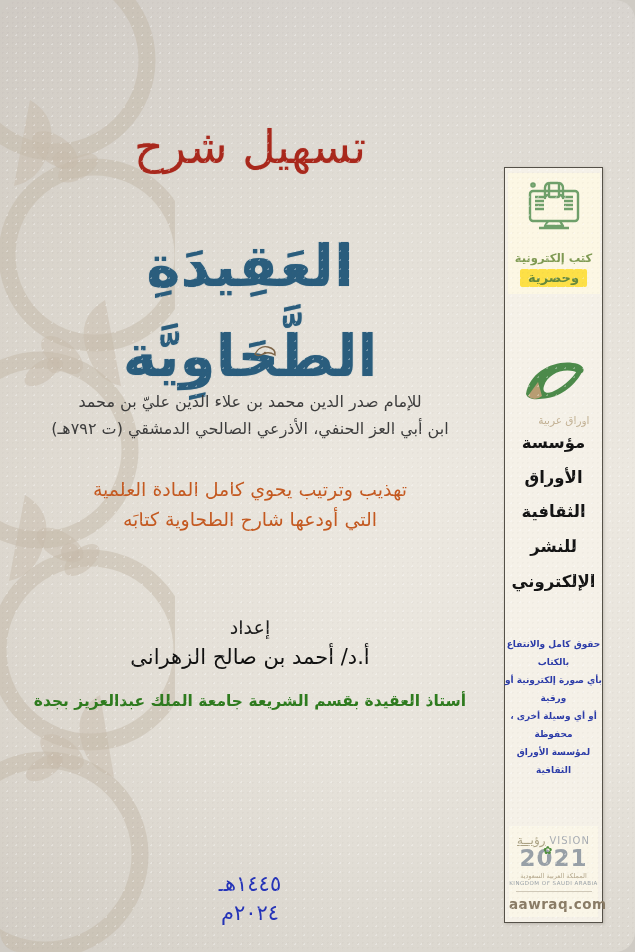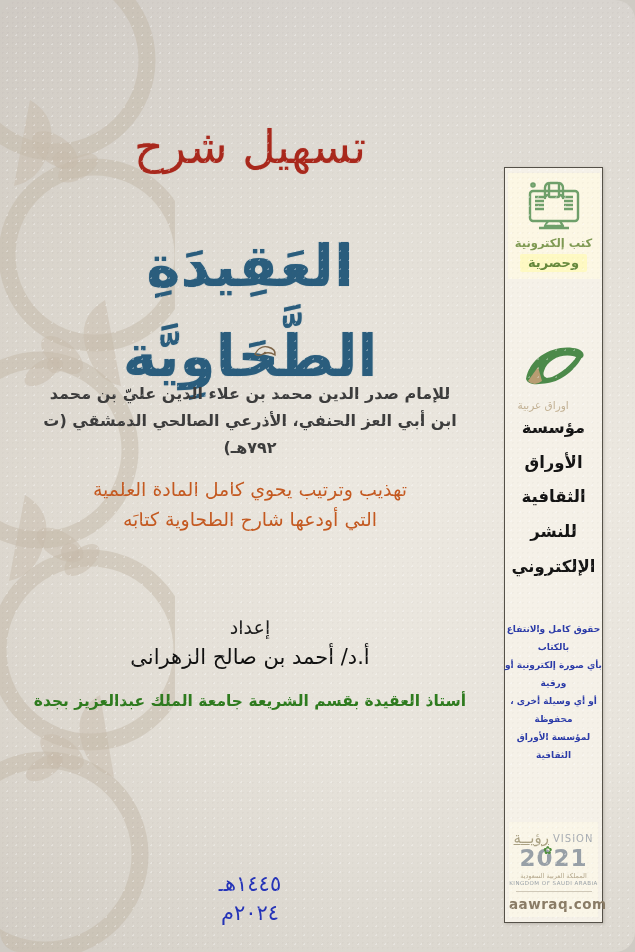--- a/index.html
+++ b/index.html
@@ -38,7 +38,7 @@
     box-shadow:1px 1px 3px rgba(80,70,60,.25);
   }
   .badge{margin-top:5px;width:88px;background:#fcf7e4;padding:8px 2px 7px;text-align:center;}
-  .badge-l1{font-size:11.5px;font-weight:bold;color:#7f9a53;margin-top:1px;}
+  .badge-l1{font-size:11.5px;font-weight:bold;color:#7f9a53;margin-top:16px;}
   .badge-l2{display:inline-block;margin-top:4px;background:#fef9c3;color:#66893c;
     font-size:13px;font-weight:bold;padding:1px 8px 2px;border-radius:2px;}
   .awraq{margin-top:58px;text-align:left;}

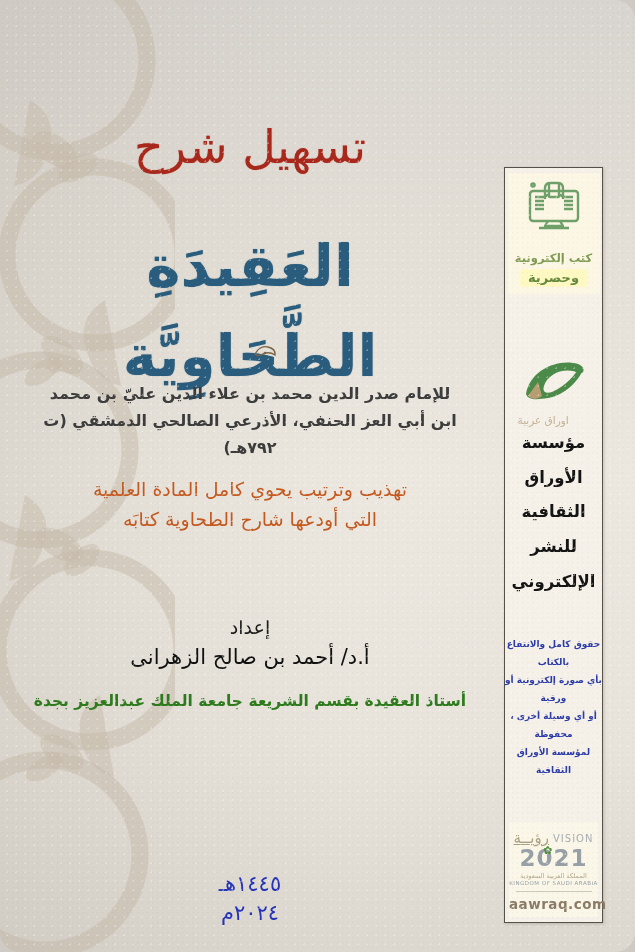--- a/index.html
+++ b/index.html
@@ -39,7 +39,7 @@
   }
   .badge{margin-top:5px;width:88px;background:#fcf7e4;padding:8px 2px 7px;text-align:center;}
   .badge-l1{font-size:11.5px;font-weight:bold;color:#7f9a53;margin-top:16px;}
-  .badge-l2{display:inline-block;margin-top:4px;background:#fef9c3;color:#66893c;
+  .badge-l2{display:inline-block;margin-top:4px;background:#fde047;color:#66893c;
     font-size:13px;font-weight:bold;padding:1px 8px 2px;border-radius:2px;}
   .awraq{margin-top:58px;text-align:left;}
   .awraq-text{font-size:10.5px;color:#c3b295;margin-top:2px;letter-spacing:1px;}

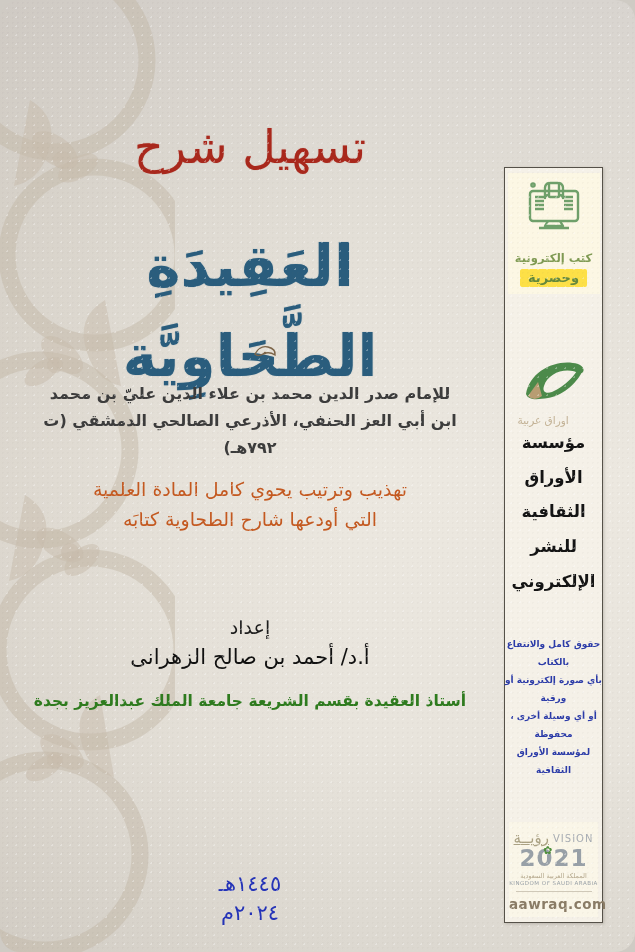--- a/index.html
+++ b/index.html
@@ -25,7 +25,7 @@
   .main-title{left:15px;top:222px;width:470px;font-size:58px;font-weight:bold;color:#2a5d7d;
     line-height:1.55;letter-spacing:-2px;text-shadow:0 0 1px rgba(42,93,125,.5);}
   .seal{position:absolute;left:252px;top:344px;}
-  .author{left:20px;top:380px;width:460px;font-size:16px;font-weight:bold;color:#3c3c3c;line-height:1.7;}
+  .author{left:20px;top:388px;width:460px;font-size:16px;font-weight:normal;color:#3c3c3c;line-height:1.7;}
   .subtitle{left:20px;top:474px;width:460px;font-size:19px;font-weight:normal;color:#c45920;line-height:1.6;}
   .i3dad{left:20px;top:616px;width:460px;font-size:19px;color:#1c1c1c;}
   .preparer{left:20px;top:645px;width:460px;font-size:21px;color:#101010;}

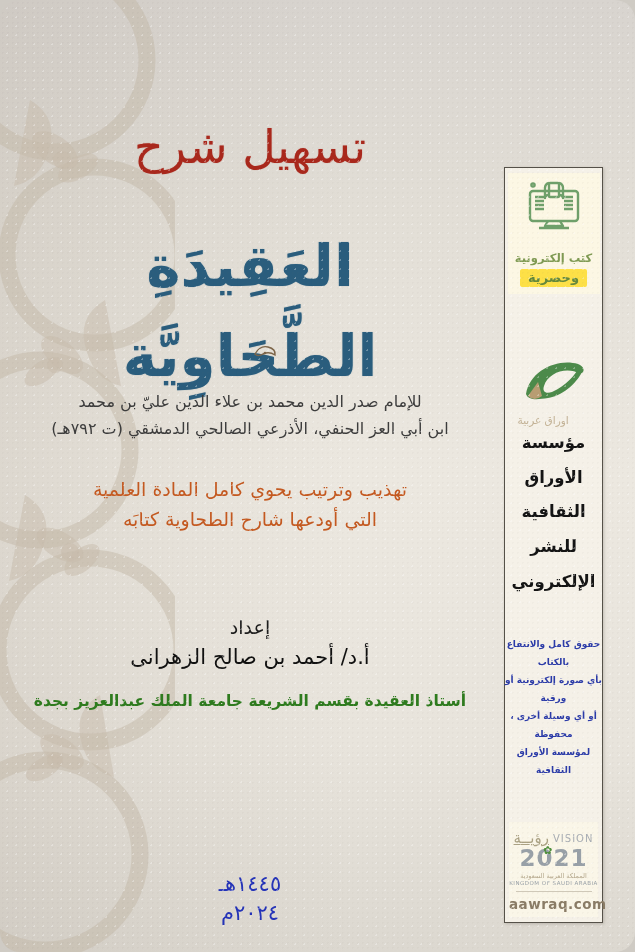--- a/index.html
+++ b/index.html
@@ -41,7 +41,7 @@
   .badge-l1{font-size:11.5px;font-weight:bold;color:#7f9a53;margin-top:16px;}
   .badge-l2{display:inline-block;margin-top:4px;background:#fde047;color:#66893c;
     font-size:13px;font-weight:bold;padding:1px 8px 2px;border-radius:2px;}
-  .awraq{margin-top:58px;text-align:left;}
+  .awraq{margin-top:58px;text-align:right;}
   .awraq-text{font-size:10.5px;color:#c3b295;margin-top:2px;letter-spacing:1px;}
   .pubname{font-size:16.5px;font-weight:bold;color:#141414;line-height:2.1;text-align:center;}
   .copyright{margin-top:36px;font-size:9px;font-weight:bold;color:#2b3ba8;line-height:2.0;text-align:center;}

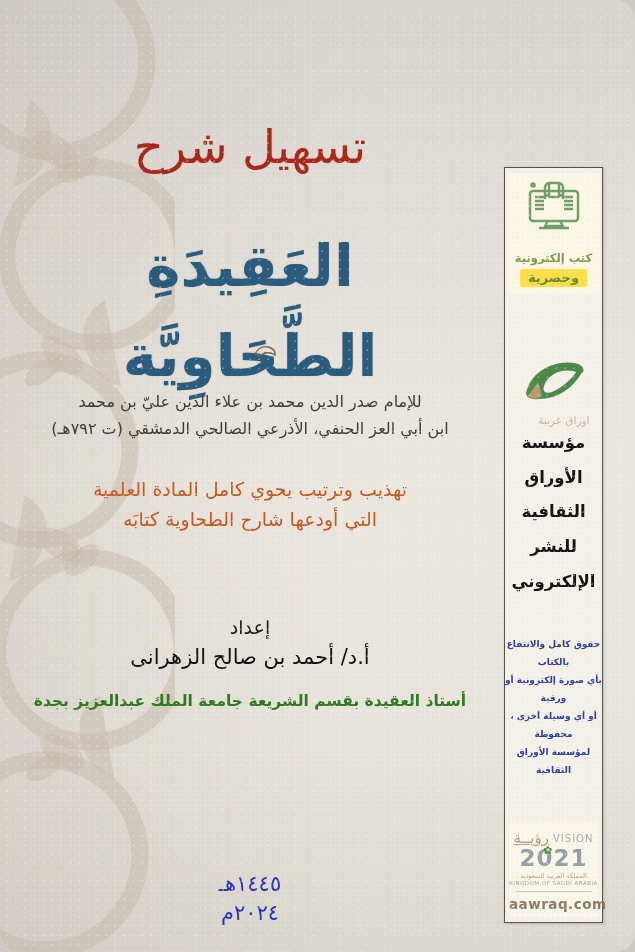--- a/index.html
+++ b/index.html
@@ -48,7 +48,7 @@
   .vision{margin-top:auto;margin-bottom:5px;width:89px;background:#faf6e8;padding:7px 0 5px;text-align:center;}
   .vision-row{display:flex;justify-content:center;align-items:center;gap:4px;
     font-size:10px;color:#a8adb3;letter-spacing:1px;}
-  .vision-row .ar{color:#aba284;font-size:15px;letter-spacing:0;text-decoration:underline;}
+  .vision-row .ar{color:#aba284;font-size:12px;letter-spacing:0;text-decoration:underline;}
   .v2030{position:relative;font-size:23px;font-weight:bold;color:#98a0a7;letter-spacing:1px;line-height:1;}
   .v2030 .palm{position:absolute;left:34px;top:-2px;font-size:11px;color:#4e8f3c;font-weight:normal;}
   .country-ar{font-size:6.5px;color:#b5a88c;margin-top:2px;}

